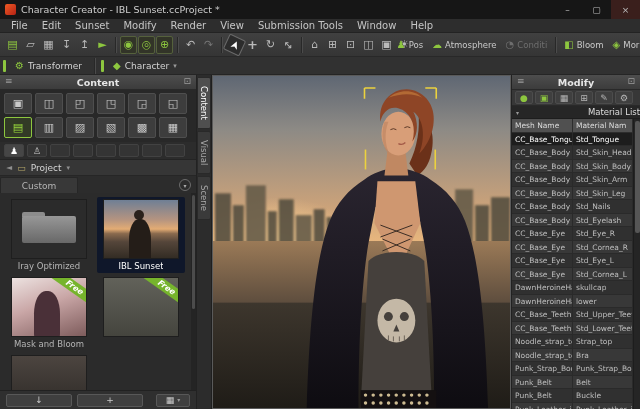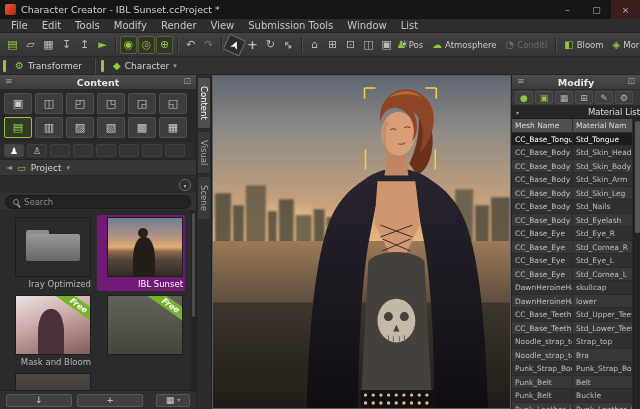--- a/index.html
+++ b/index.html
@@ -146,7 +146,7 @@
   <div class="menubar" id="menubar">
       <div class="menu-item">File</div>
       <div class="menu-item">Edit</div>
-      <div class="menu-item">Tools</div>
+      <div class="menu-item">Sunset</div>
       <div class="menu-item">Modify</div>
       <div class="menu-item">Render</div>
       <div class="menu-item">View</div>

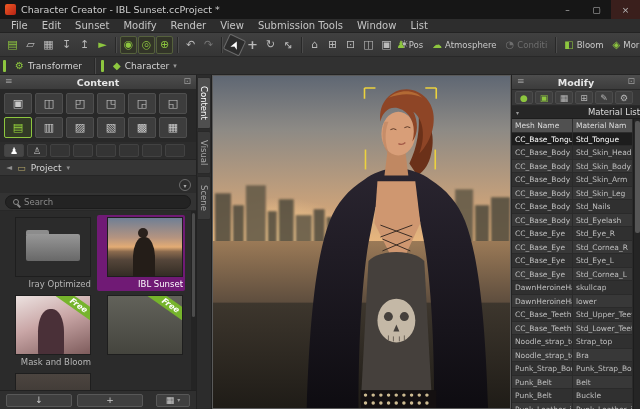--- a/index.html
+++ b/index.html
@@ -152,7 +152,7 @@
       <div class="menu-item">View</div>
       <div class="menu-item">Submission Tools</div>
       <div class="menu-item">Window</div>
-      <div class="menu-item">List</div>
+      <div class="menu-item">Help</div>
     </div>
 
   <div class="toolbar1">

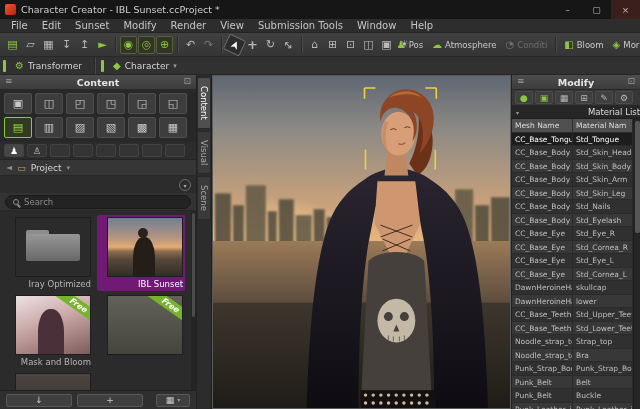--- a/index.html
+++ b/index.html
@@ -267,6 +267,7 @@
       </div>
       <div class="tabs-row">
         <div id="tabs" style="display:flex">
+            <div class="tab">Custom</div>
           </div>
         <div class="tab-collapse">
           <span>▾</span>

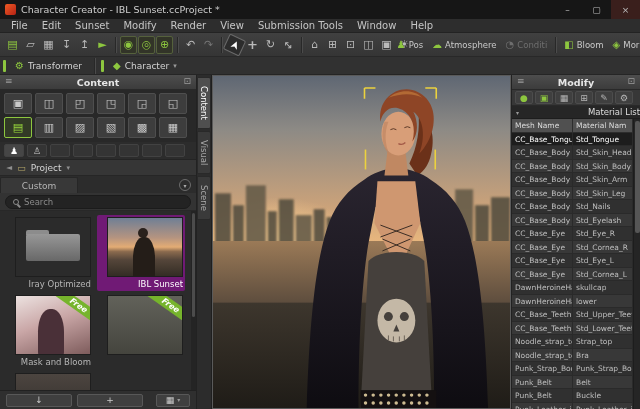--- a/index.html
+++ b/index.html
@@ -273,12 +273,6 @@
           <span>▾</span>
         </div>
       </div>
-      <div class="search-row">
-        <div class="search-box">
-          <span class="mag"></span>
-          <span class="search-text">Search</span>
-        </div>
-      </div>
       <div class="items" id="items">
           <div class="item">
             <div class="thumb thumb-folder"></div>

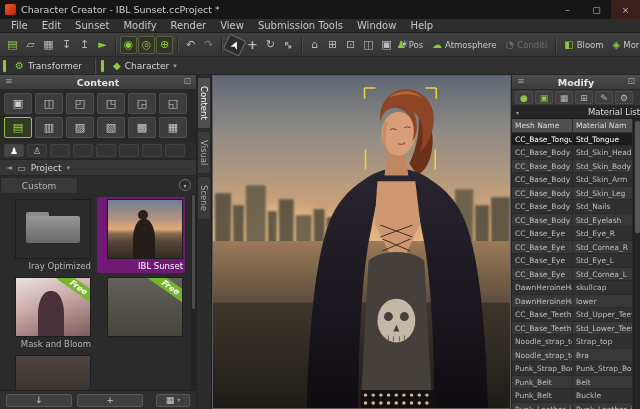--- a/index.html
+++ b/index.html
@@ -72,7 +72,7 @@
 .mag::after{content:"";position:absolute;width:4px;height:1.5px;background:#8a8a8a;transform:rotate(45deg);right:-3px;bottom:-2px}
 .search-text{color:#8a8a8a;font-size:8.5px}
 .items{flex:1;background:#2b2b2b;overflow:hidden;padding:4px 2px 0 5px;display:flex;flex-wrap:wrap;gap:2px 4px;align-content:flex-start;position:relative;min-height:0}
-.item{width:88px;display:flex;flex-direction:column;align-items:flex-end;padding:2px 2px 1px 2px;border-radius:2px}
+.item{width:88px;display:flex;flex-direction:column;align-items:center;padding:2px 2px 1px 2px;border-radius:2px}
 .item.selected{background:#701a75}
 .thumb{width:76px;height:60px;position:relative;border:1px solid #1e1e1e;overflow:hidden;flex:0 0 auto}
 .item-label{font-size:8.5px;color:#b5b5b5;margin-top:2px;height:11px;white-space:nowrap;overflow:hidden}

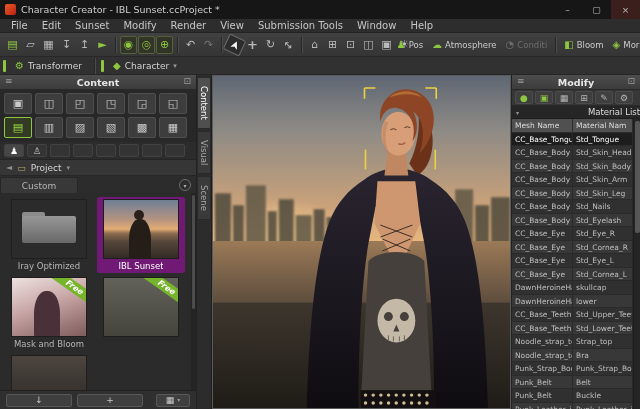--- a/index.html
+++ b/index.html
@@ -73,7 +73,7 @@
 .search-text{color:#8a8a8a;font-size:8.5px}
 .items{flex:1;background:#2b2b2b;overflow:hidden;padding:4px 2px 0 5px;display:flex;flex-wrap:wrap;gap:2px 4px;align-content:flex-start;position:relative;min-height:0}
 .item{width:88px;display:flex;flex-direction:column;align-items:center;padding:2px 2px 1px 2px;border-radius:2px}
-.item.selected{background:#701a75}
+.item.selected{background:#0f172a}
 .thumb{width:76px;height:60px;position:relative;border:1px solid #1e1e1e;overflow:hidden;flex:0 0 auto}
 .item-label{font-size:8.5px;color:#b5b5b5;margin-top:2px;height:11px;white-space:nowrap;overflow:hidden}
 .item.selected .item-label{color:#fff}

